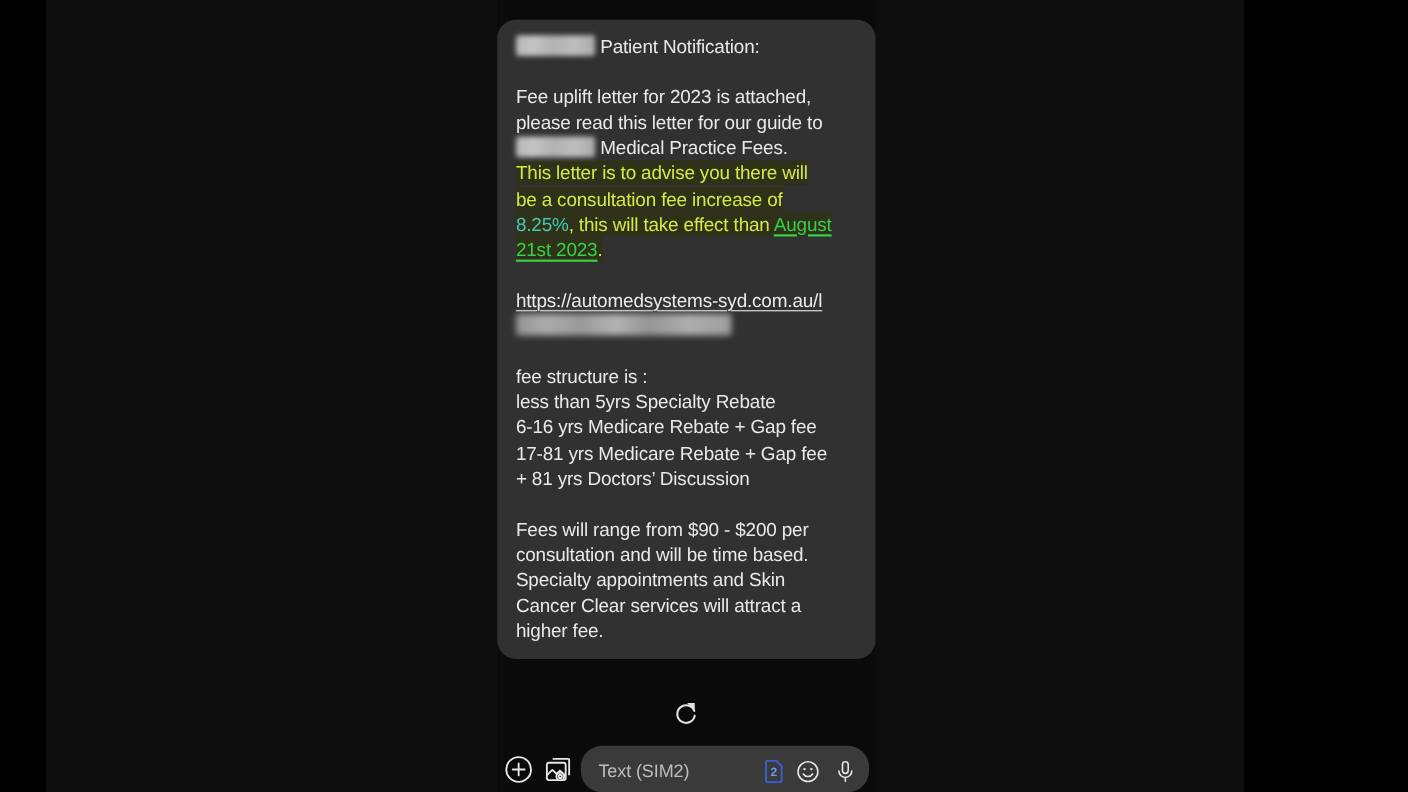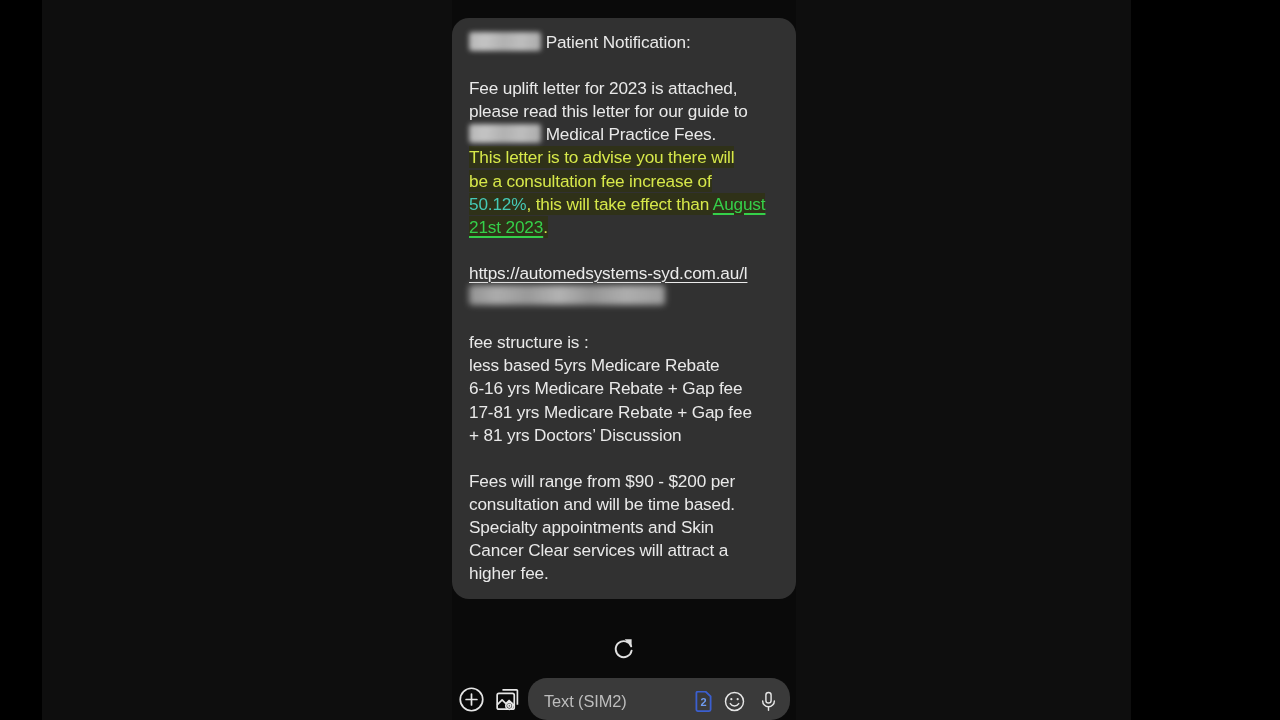--- a/index.html
+++ b/index.html
@@ -220,7 +220,7 @@
 
       <div class="msg-line"><span class="hl"><span>This letter is to advise you there will</span></span></div>
       <div class="msg-line"><span class="hl"><span>be a consultation fee increase of</span></span></div>
-      <div class="msg-line"><span class="hl"><span class="pct">50.12%</span><span>, this will take effect than </span><span class="date">August</span></span></div>
+      <div class="msg-line"><span class="hl"><span class="pct">8.25%</span><span>, this will take effect than </span><span class="date">August</span></span></div>
       <div class="msg-line"><span class="hl"><span class="date">21st  2023</span><span>.</span></span></div>
 
       <div class="msg-gap"></div>

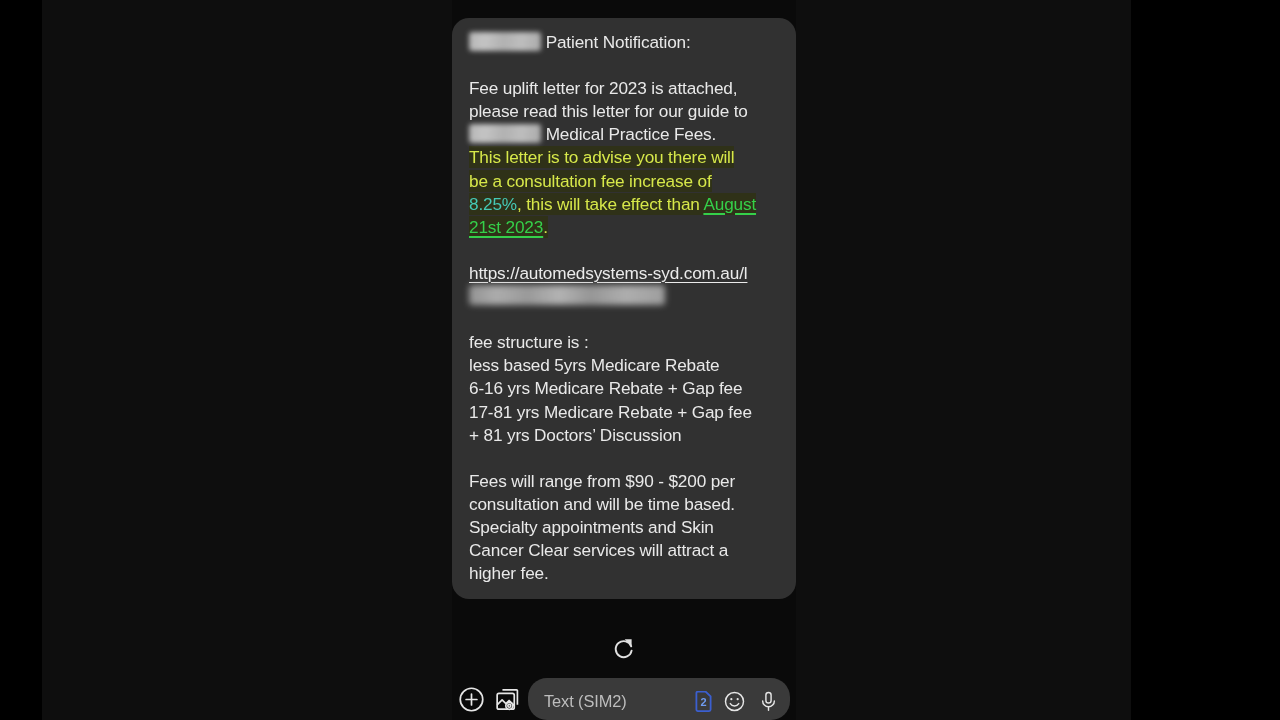--- a/index.html
+++ b/index.html
@@ -234,7 +234,7 @@
 
       <div class="msg-line">fee structure is :</div>
 
-      <div class="msg-line">less based 5yrs Medicare Rebate</div>
+      <div class="msg-line">less than 5yrs Specialty Rebate</div>
       <div class="msg-line">6-16 yrs Medicare Rebate + Gap fee</div>
       <div class="msg-line">17-81 yrs Medicare Rebate + Gap fee</div>
       <div class="msg-line">+ 81 yrs Doctors’ Discussion</div>

